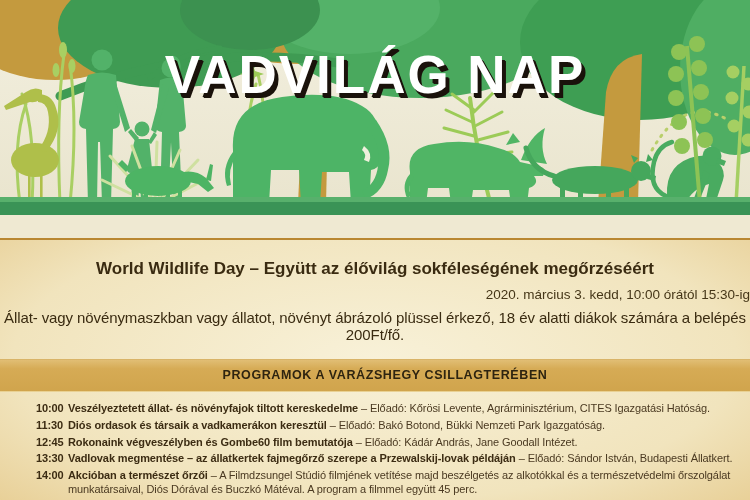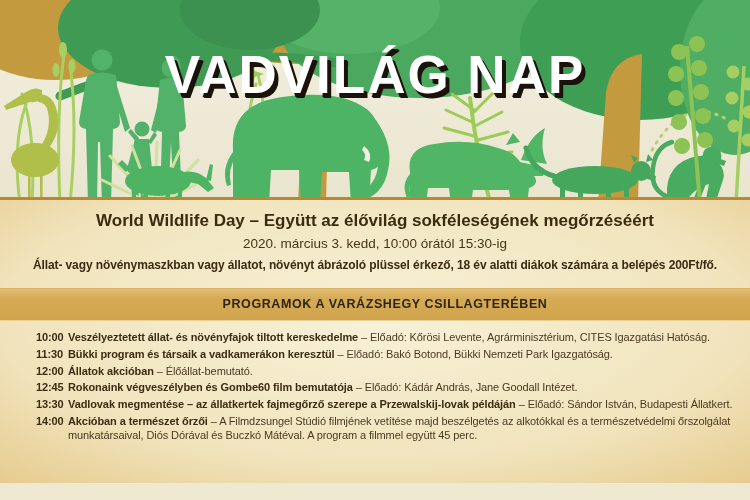--- a/index.html
+++ b/index.html
@@ -7,7 +7,7 @@
   .poster{position:relative;width:750px;height:500px;overflow:hidden;background:#efe9d2;}
 
   
-  .banner{position:relative;width:750px;height:198px;}
+  .banner{position:relative;width:750px;height:238px;}
   .banner svg{display:block;}
   .main-title{
     position:absolute;left:0;right:0;top:44px;text-align:center;

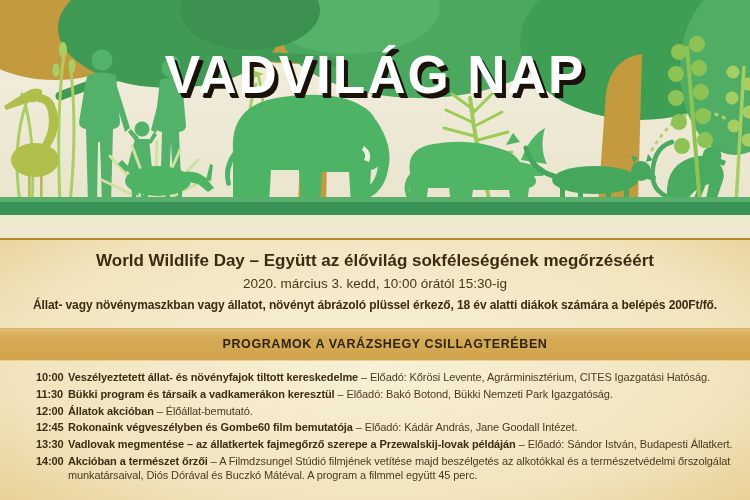--- a/index.html
+++ b/index.html
@@ -24,7 +24,7 @@
       radial-gradient(115% 120% at 50% 42%, #f8f1d8 0%, #f1e4bd 42%, #e0bd74 78%, #cb9c43 100%);
     border-top:2px solid #b98731;
   }
-  .subtitle{margin:0;text-align:center;font-size:17px;font-weight:bold;color:#3a2b11;}
+  .subtitle{margin:8px;text-align:center;font-size:17px;font-weight:bold;color:#3a2b11;}
   .dateline{margin:5px 0 0;text-align:center;font-size:13.5px;color:#453618;}
   .admission{margin:7px 0 16px;text-align:center;font-size:12px;font-weight:bold;color:#3a2b11;letter-spacing:-0.1px;}
 

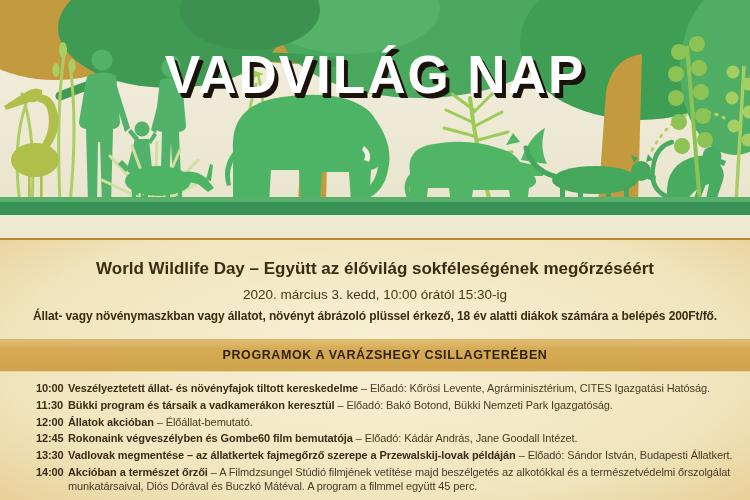--- a/index.html
+++ b/index.html
@@ -25,7 +25,7 @@
     border-top:2px solid #b98731;
   }
   .subtitle{margin:8px;text-align:center;font-size:17px;font-weight:bold;color:#3a2b11;}
-  .dateline{margin:5px 0 0;text-align:center;font-size:13.5px;color:#453618;}
+  .dateline{margin:5px 0 0;text-align:right;font-size:13.5px;color:#453618;}
   .admission{margin:7px 0 16px;text-align:center;font-size:12px;font-weight:bold;color:#3a2b11;letter-spacing:-0.1px;}
 
   .band{

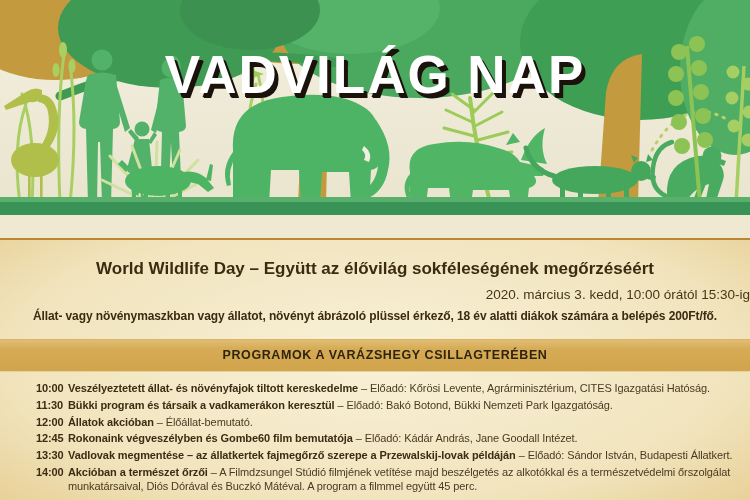--- a/index.html
+++ b/index.html
@@ -26,7 +26,7 @@
   }
   .subtitle{margin:8px;text-align:center;font-size:17px;font-weight:bold;color:#3a2b11;}
   .dateline{margin:5px 0 0;text-align:right;font-size:13.5px;color:#453618;}
-  .admission{margin:7px 0 16px;text-align:center;font-size:12px;font-weight:bold;color:#3a2b11;letter-spacing:-0.1px;}
+  .admission{margin:7px 0 16px;text-align:center;font-size:15px;font-weight:normal;color:#3a2b11;letter-spacing:-0.1px;}
 
   .band{
     margin-top:15px;height:33px;line-height:33px;text-align:center;

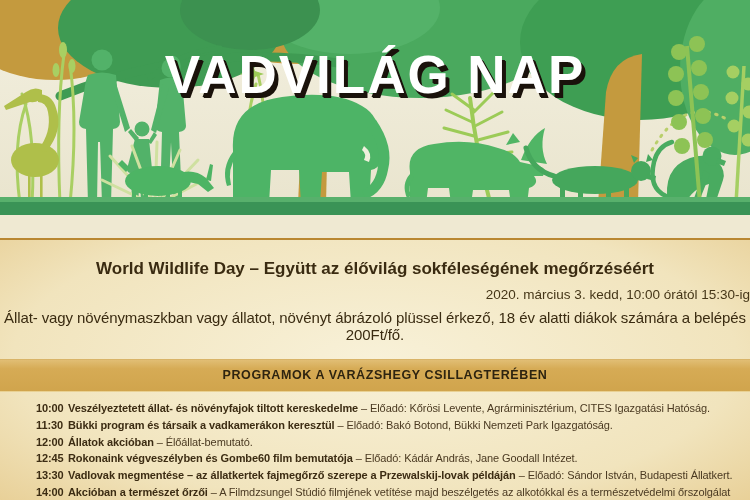--- a/index.html
+++ b/index.html
@@ -236,7 +236,7 @@
         </div>
         <div class="srow">
           <span class="stime">11:30</span>
-          <span class="stext"><b>Bükki program és társaik a vadkamerákon keresztül</b> – Előadó: Bakó Botond, Bükki Nemzeti Park Igazgatóság.</span>
+          <span class="stext"><b>Diós ordasok és társaik a vadkamerákon keresztül</b> – Előadó: Bakó Botond, Bükki Nemzeti Park Igazgatóság.</span>
         </div>
         <div class="srow">
           <span class="stime">12:00</span>

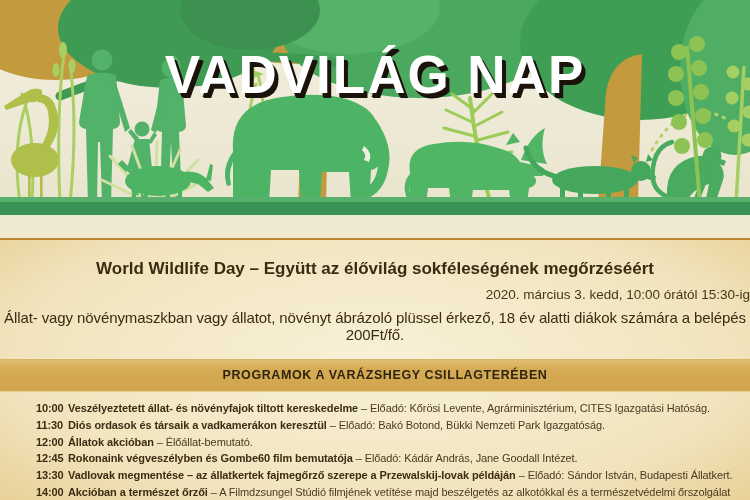--- a/index.html
+++ b/index.html
@@ -239,10 +239,6 @@
           <span class="stext"><b>Diós ordasok és társaik a vadkamerákon keresztül</b> – Előadó: Bakó Botond, Bükki Nemzeti Park Igazgatóság.</span>
         </div>
         <div class="srow">
-          <span class="stime">12:00</span>
-          <span class="stext"><b>Állatok akcióban</b> – Élőállat-bemutató.</span>
-        </div>
-        <div class="srow">
           <span class="stime">12:45</span>
           <span class="stext"><b>Rokonaink végveszélyben és Gombe60 film bemutatója</b> – Előadó: Kádár András, Jane Goodall Intézet.</span>
         </div>

